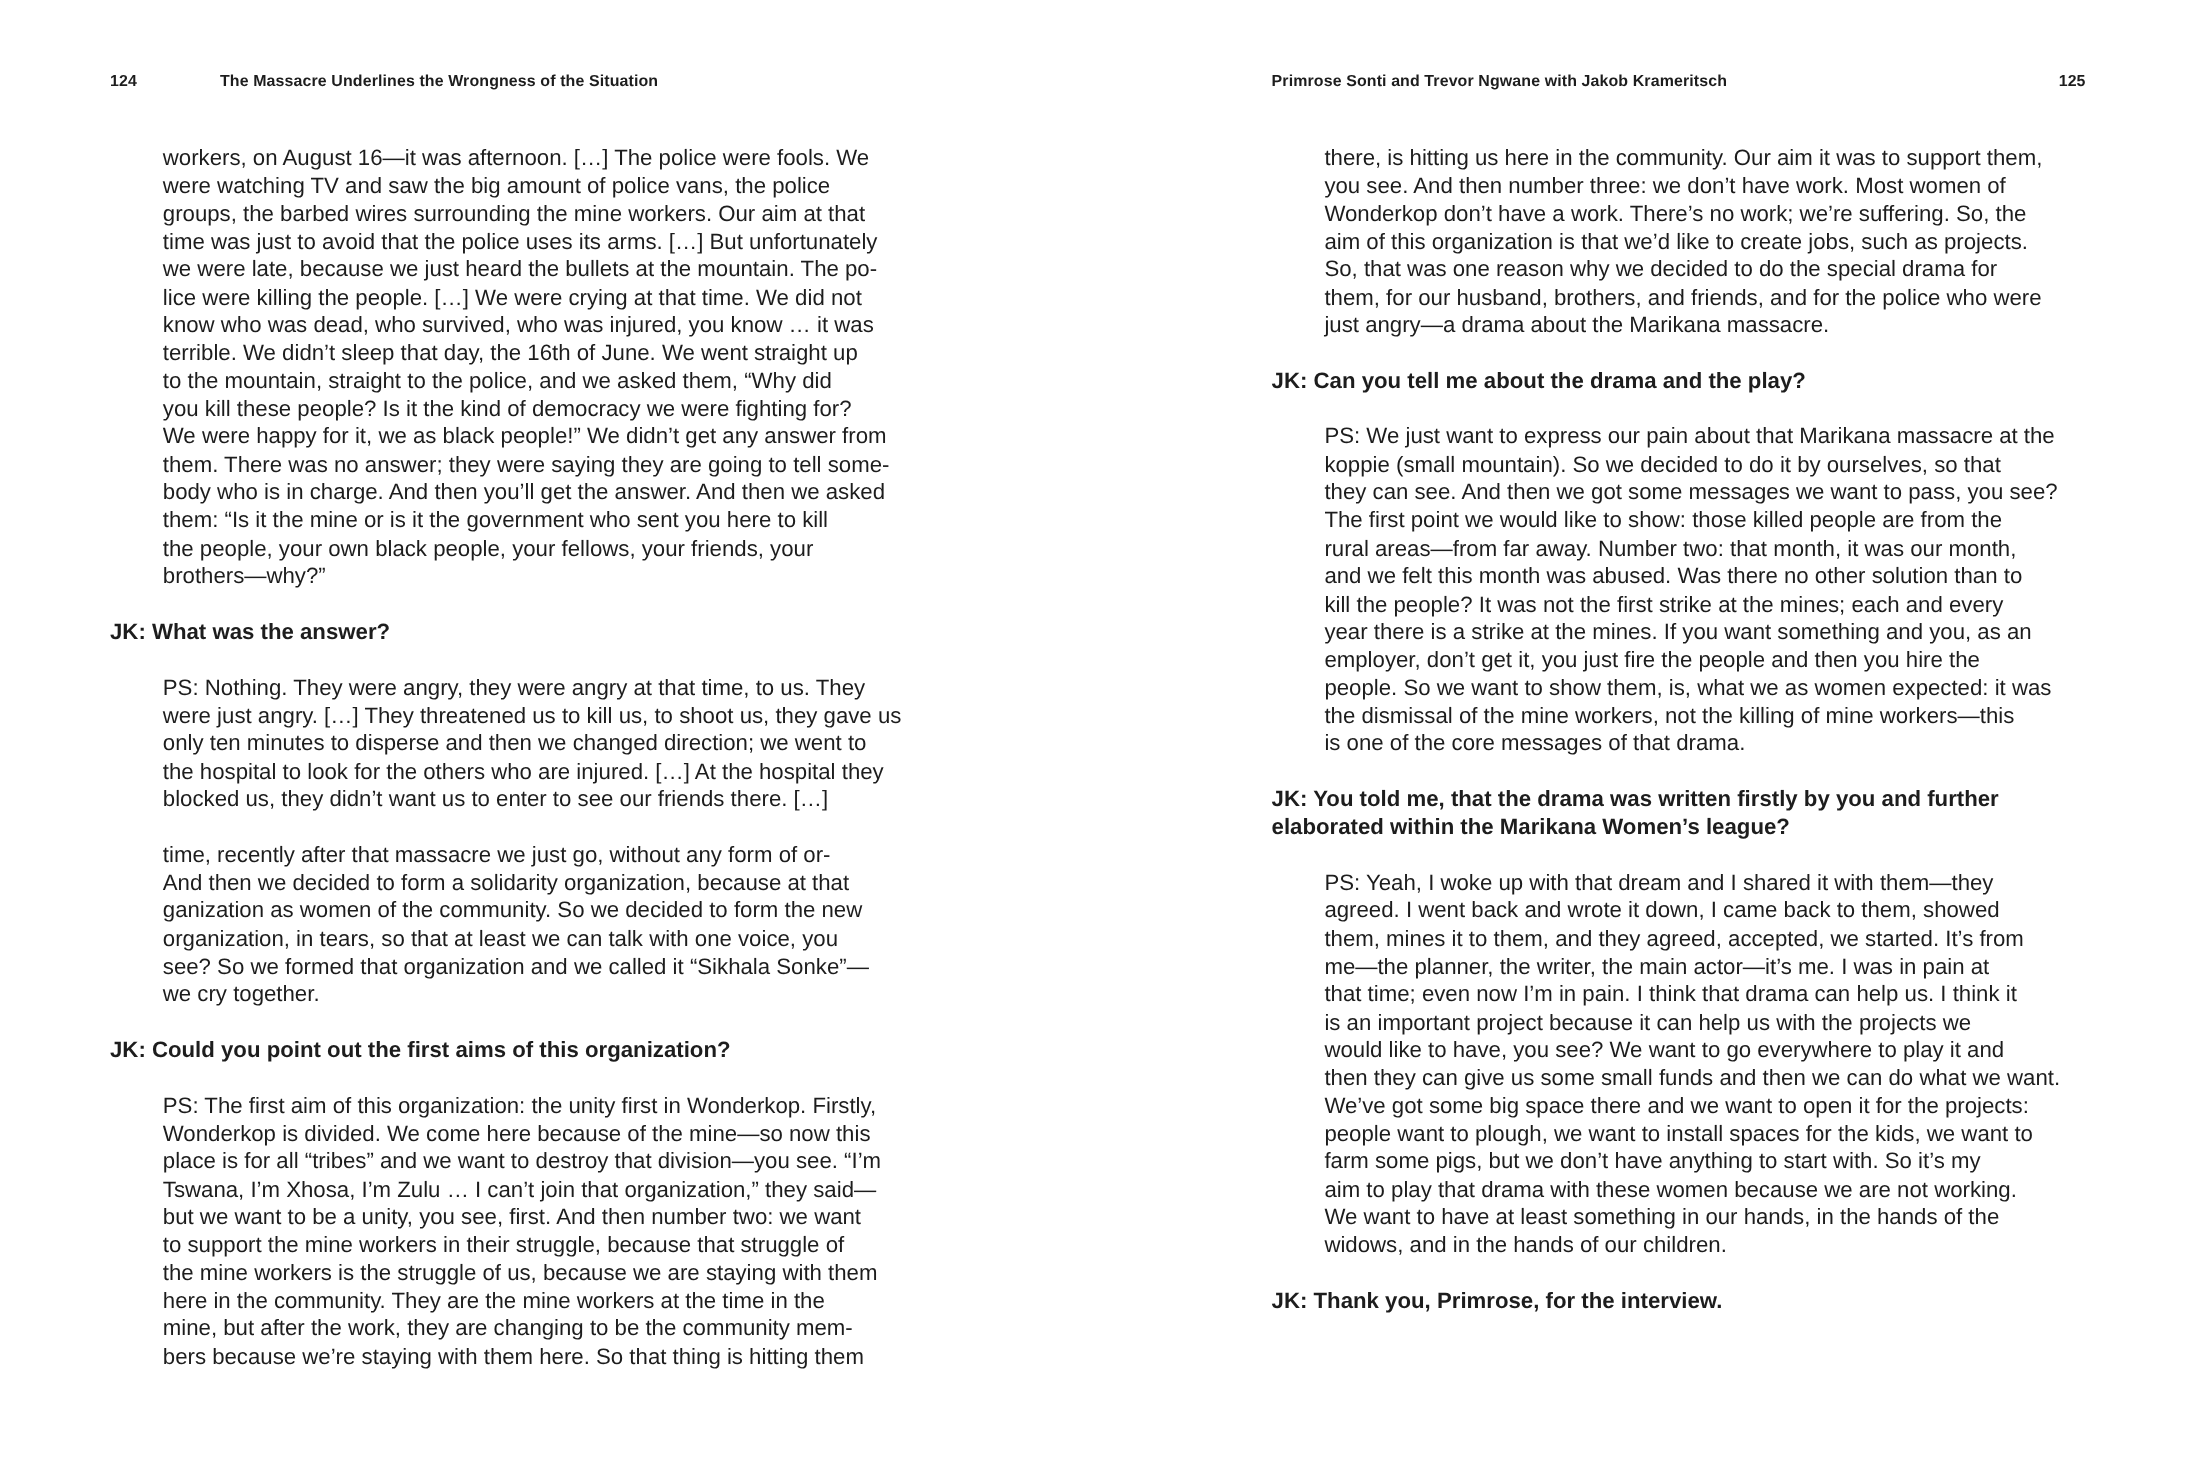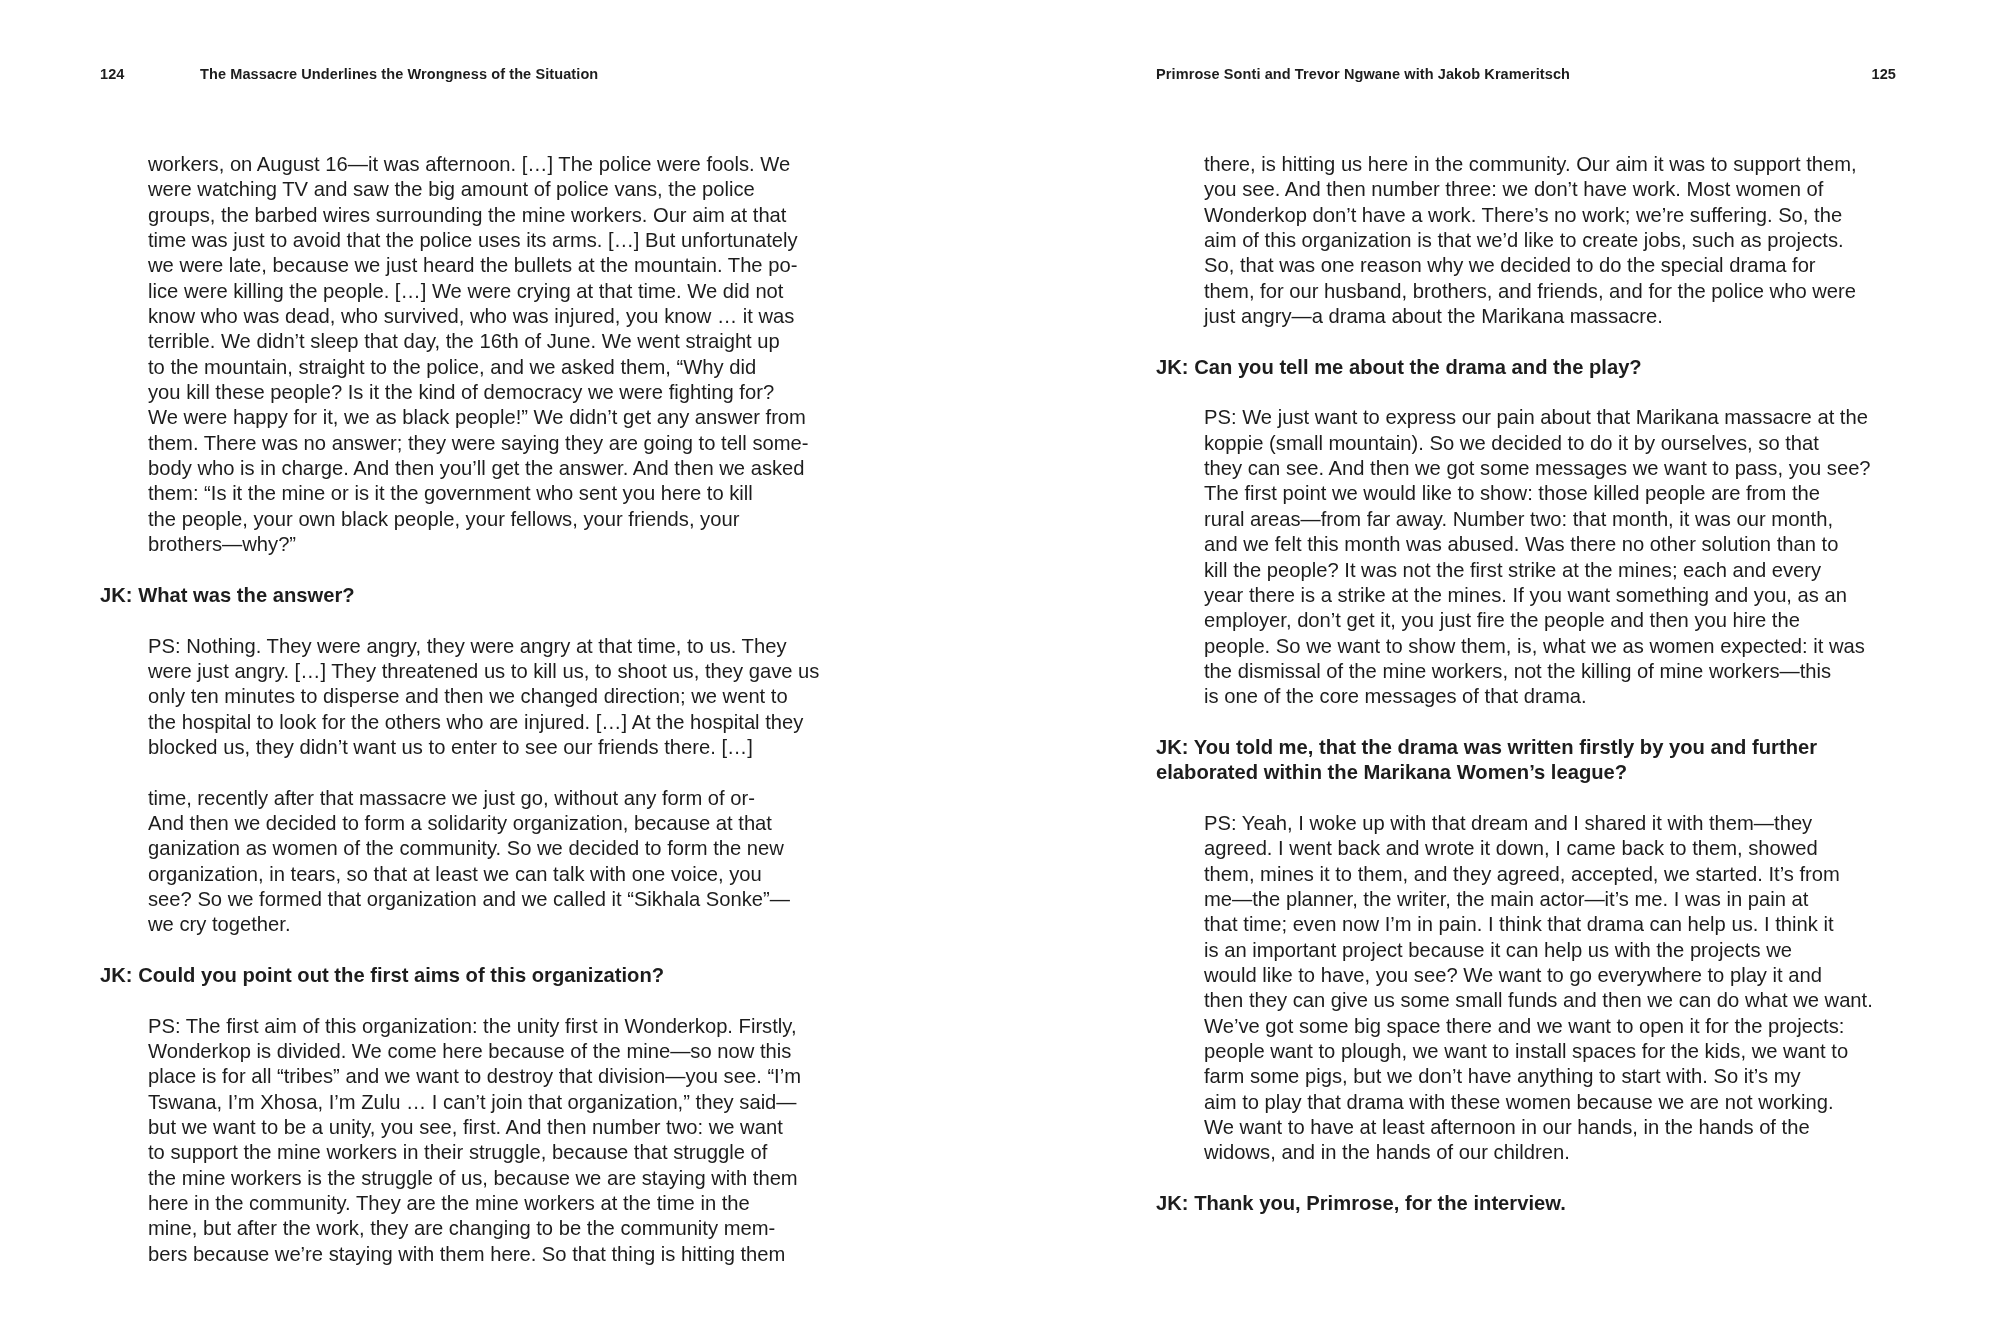--- a/index.html
+++ b/index.html
@@ -53,7 +53,7 @@
 
     .block { margin: 0 0 25.35px 0; }
     .block:last-child { margin-bottom: 0; }
-    .answer { padding-left: 48px; margin-top: 20px; }
+    .answer { padding-left: 48px; }
     .question { font-weight: bold; }
     .line { display: block; height: 25.35px; }
     .speaker { font-weight: normal; }

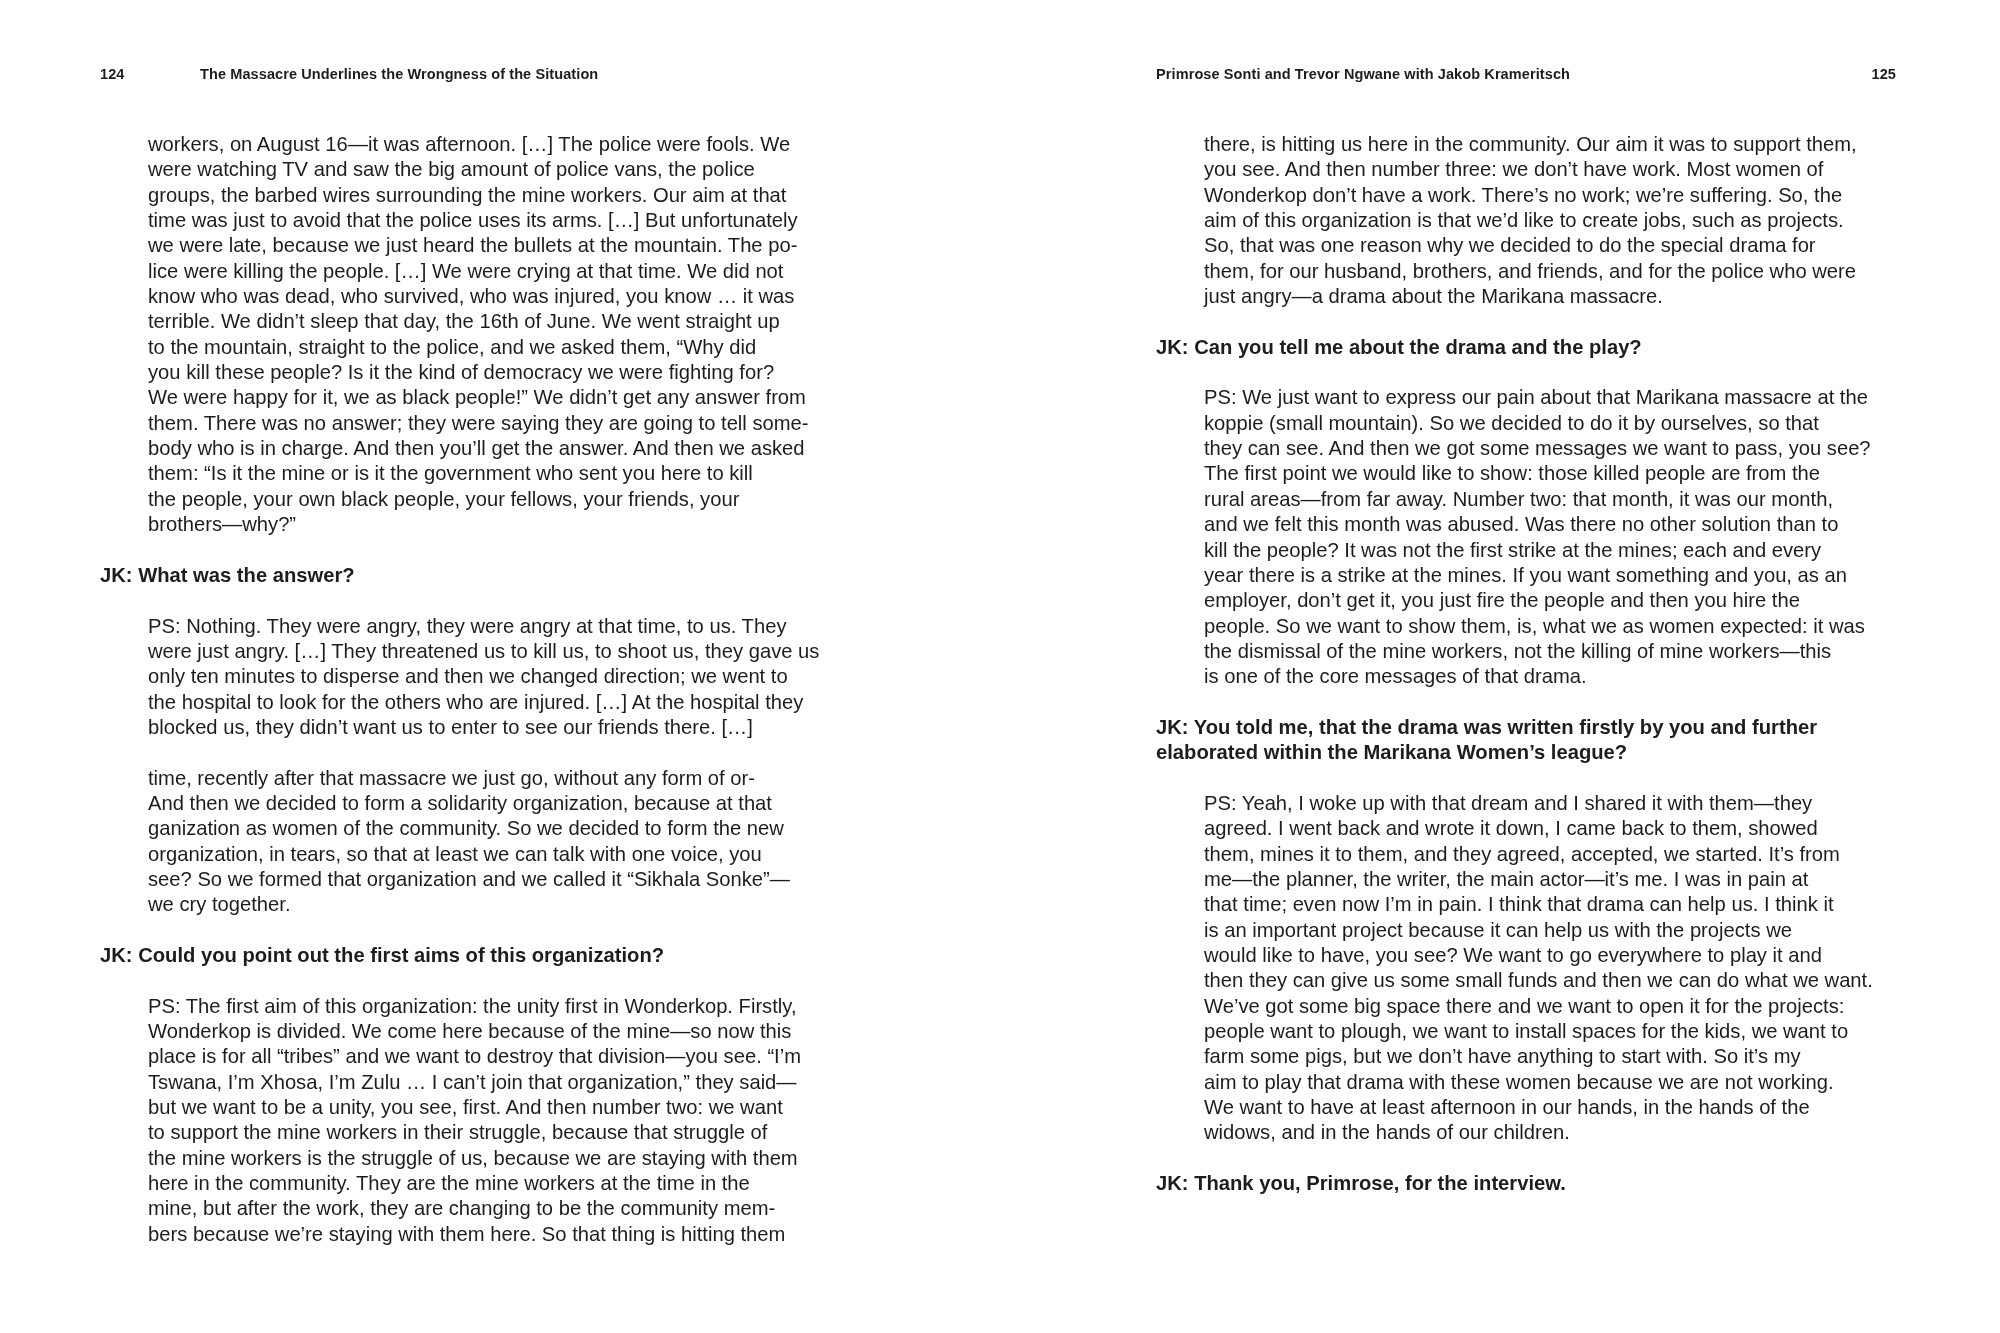--- a/index.html
+++ b/index.html
@@ -179,7 +179,7 @@
         <span class="line">people want to plough, we want to install spaces for the kids, we want to</span>
         <span class="line">farm some pigs, but we don’t have anything to start with. So it’s my</span>
         <span class="line">aim to play that drama with these women because we are not working.</span>
-        <span class="line">We want to have at least afternoon in our hands, in the hands of the</span>
+        <span class="line">We want to have at least something in our hands, in the hands of the</span>
         <span class="line">widows, and in the hands of our children.</span>
       </div>
 

